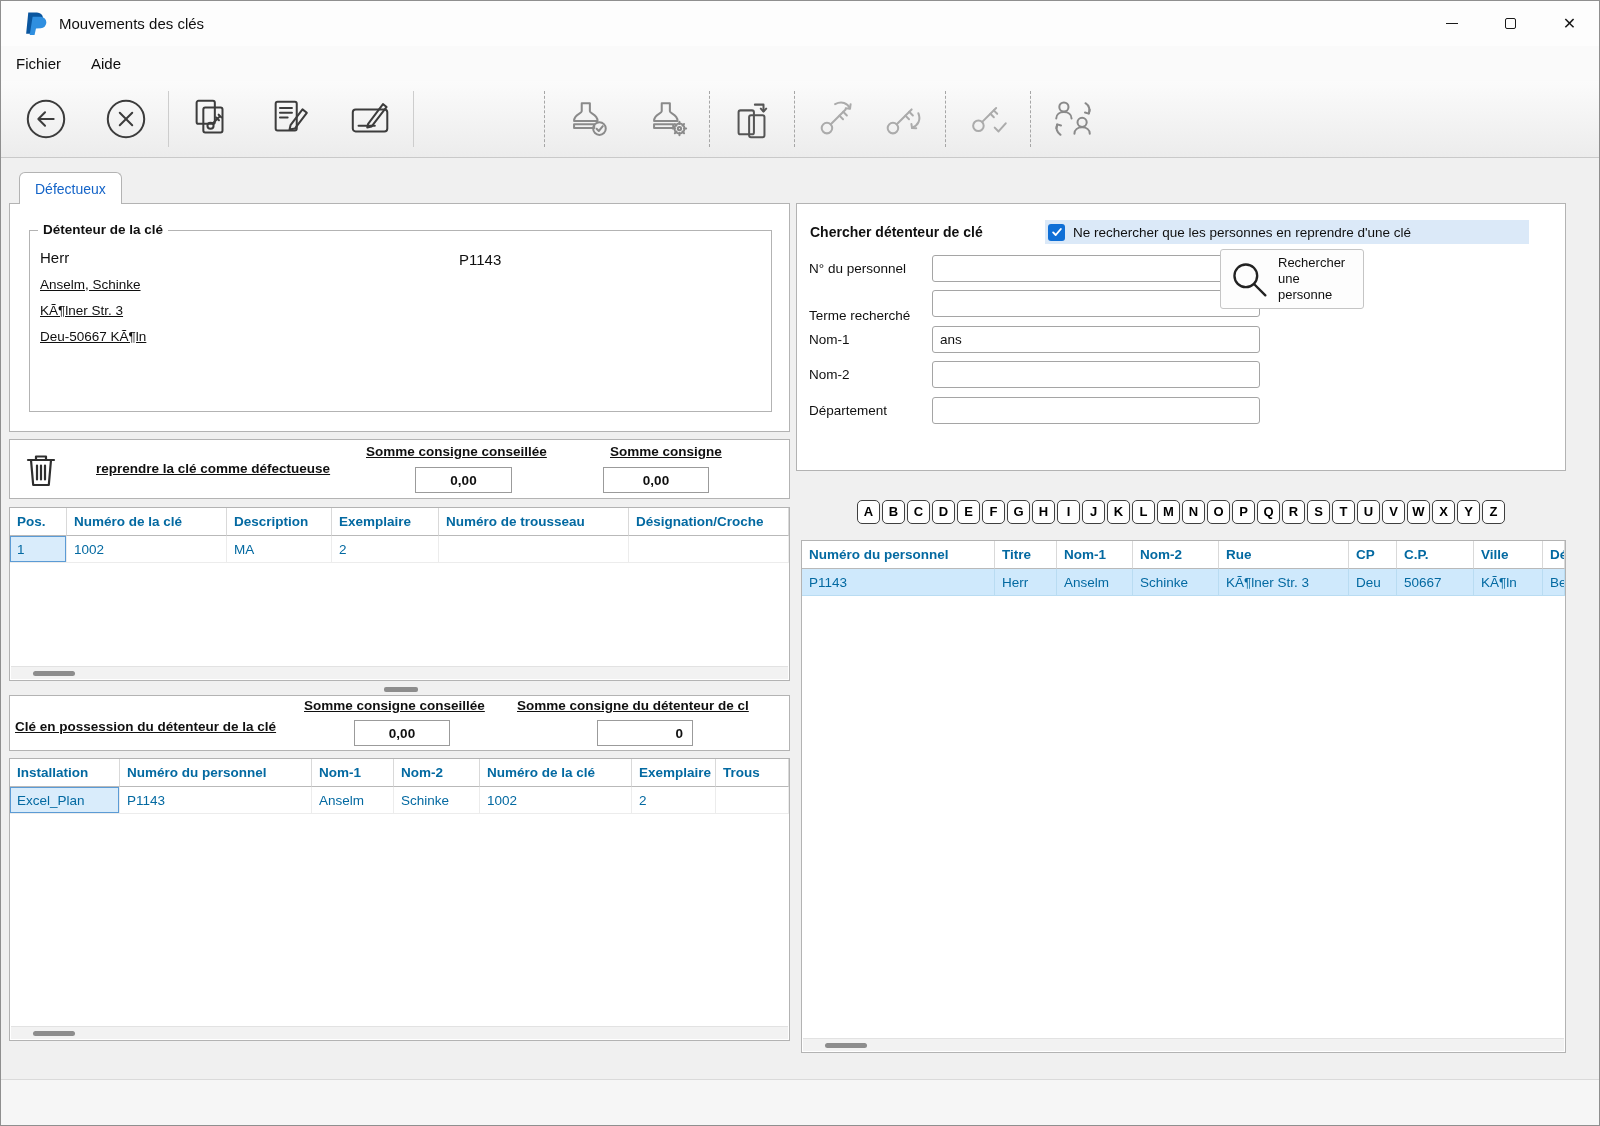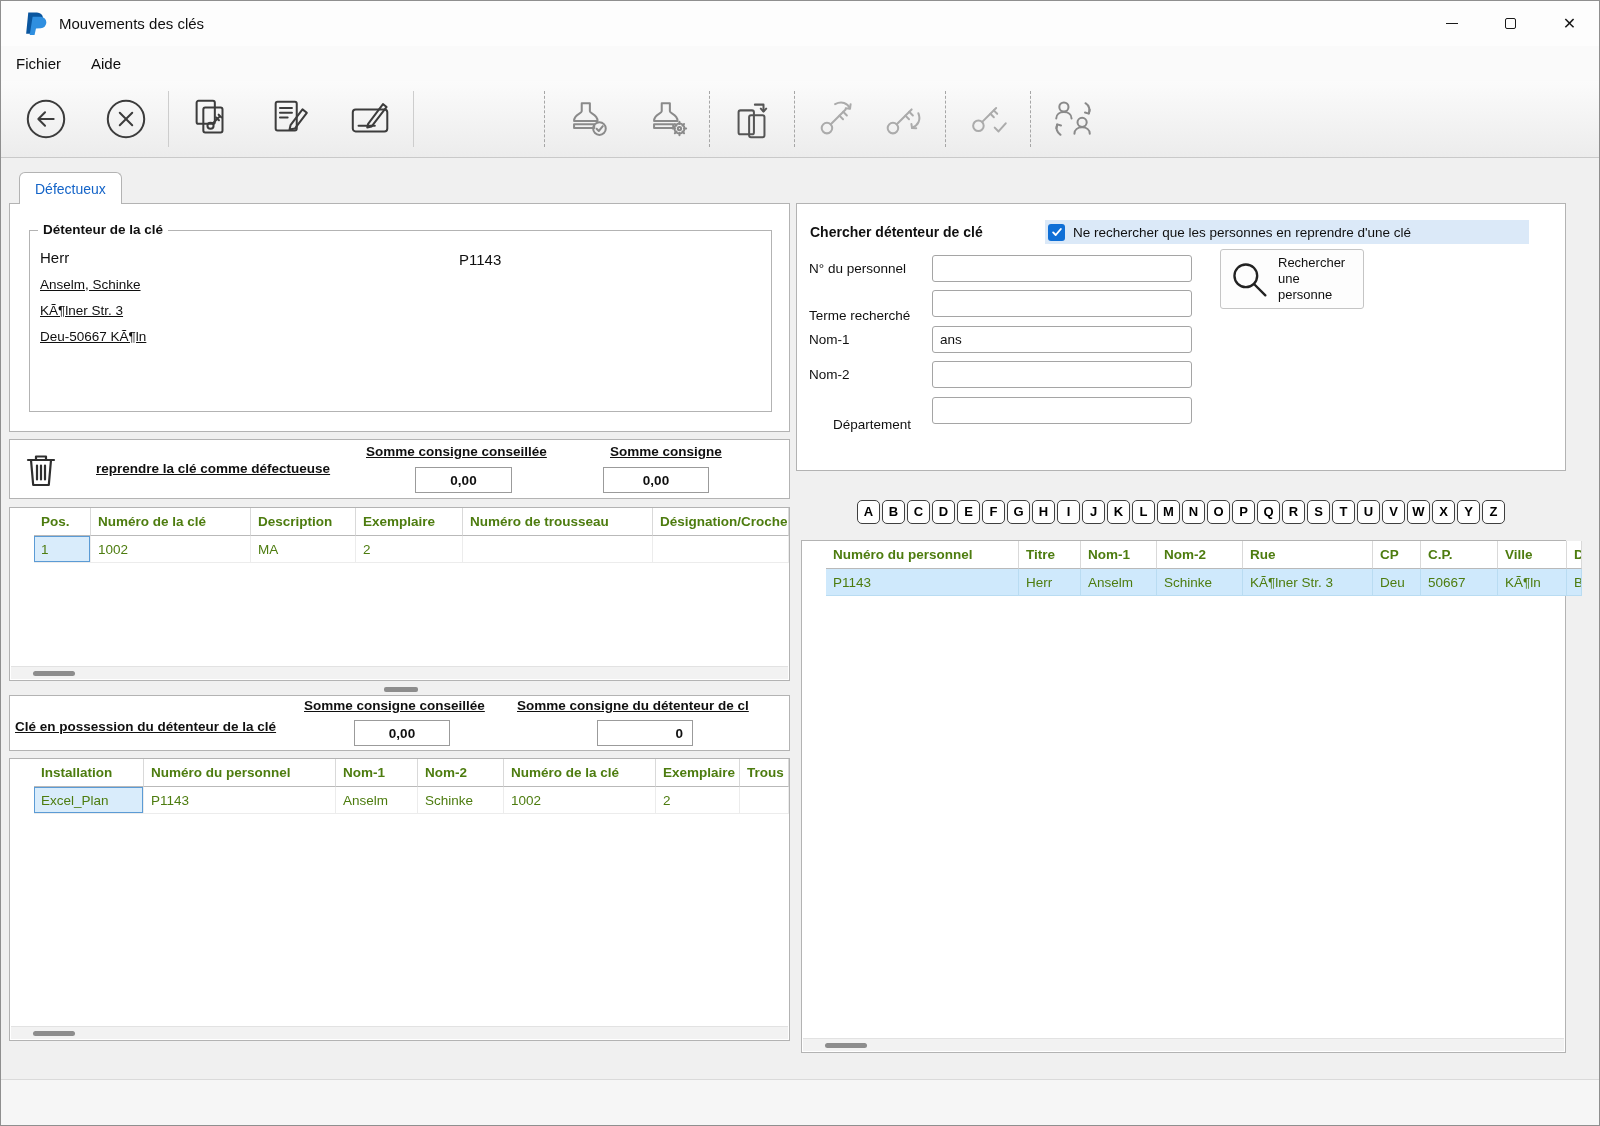--- a/index.html
+++ b/index.html
@@ -69,7 +69,7 @@
   .chk{width:17px;height:17px;border-radius:3px;background:#0f6fd6;display:flex;align-items:center;justify-content:center;flex:0 0 auto;}
   .chk-lbl{font-size:13.5px;color:#101010;white-space:nowrap;}
   .f-lbl{position:absolute;left:12px;font-size:13.5px;color:#101010;white-space:nowrap;}
-  .tinput{position:absolute;left:135px;width:260px;height:27px;border:1px solid #a5a5a5;border-radius:3px;background:#fff;font-size:13.5px;color:#101010;padding:0 7px;outline:none;}
+  .tinput{position:absolute;left:135px;width:328px;height:27px;border:1px solid #a5a5a5;border-radius:3px;background:#fff;font-size:13.5px;color:#101010;padding:0 7px;outline:none;}
   .search-btn{position:absolute;left:423px;top:45px;width:144px;height:60px;border:1px solid #c5c5c5;border-radius:3px;background:#fdfdfd;display:flex;align-items:center;gap:9px;padding:14px 8px;cursor:default;}
   .search-btn-text{font-size:13px;line-height:1.25;color:#101010;white-space:pre-line;}
 

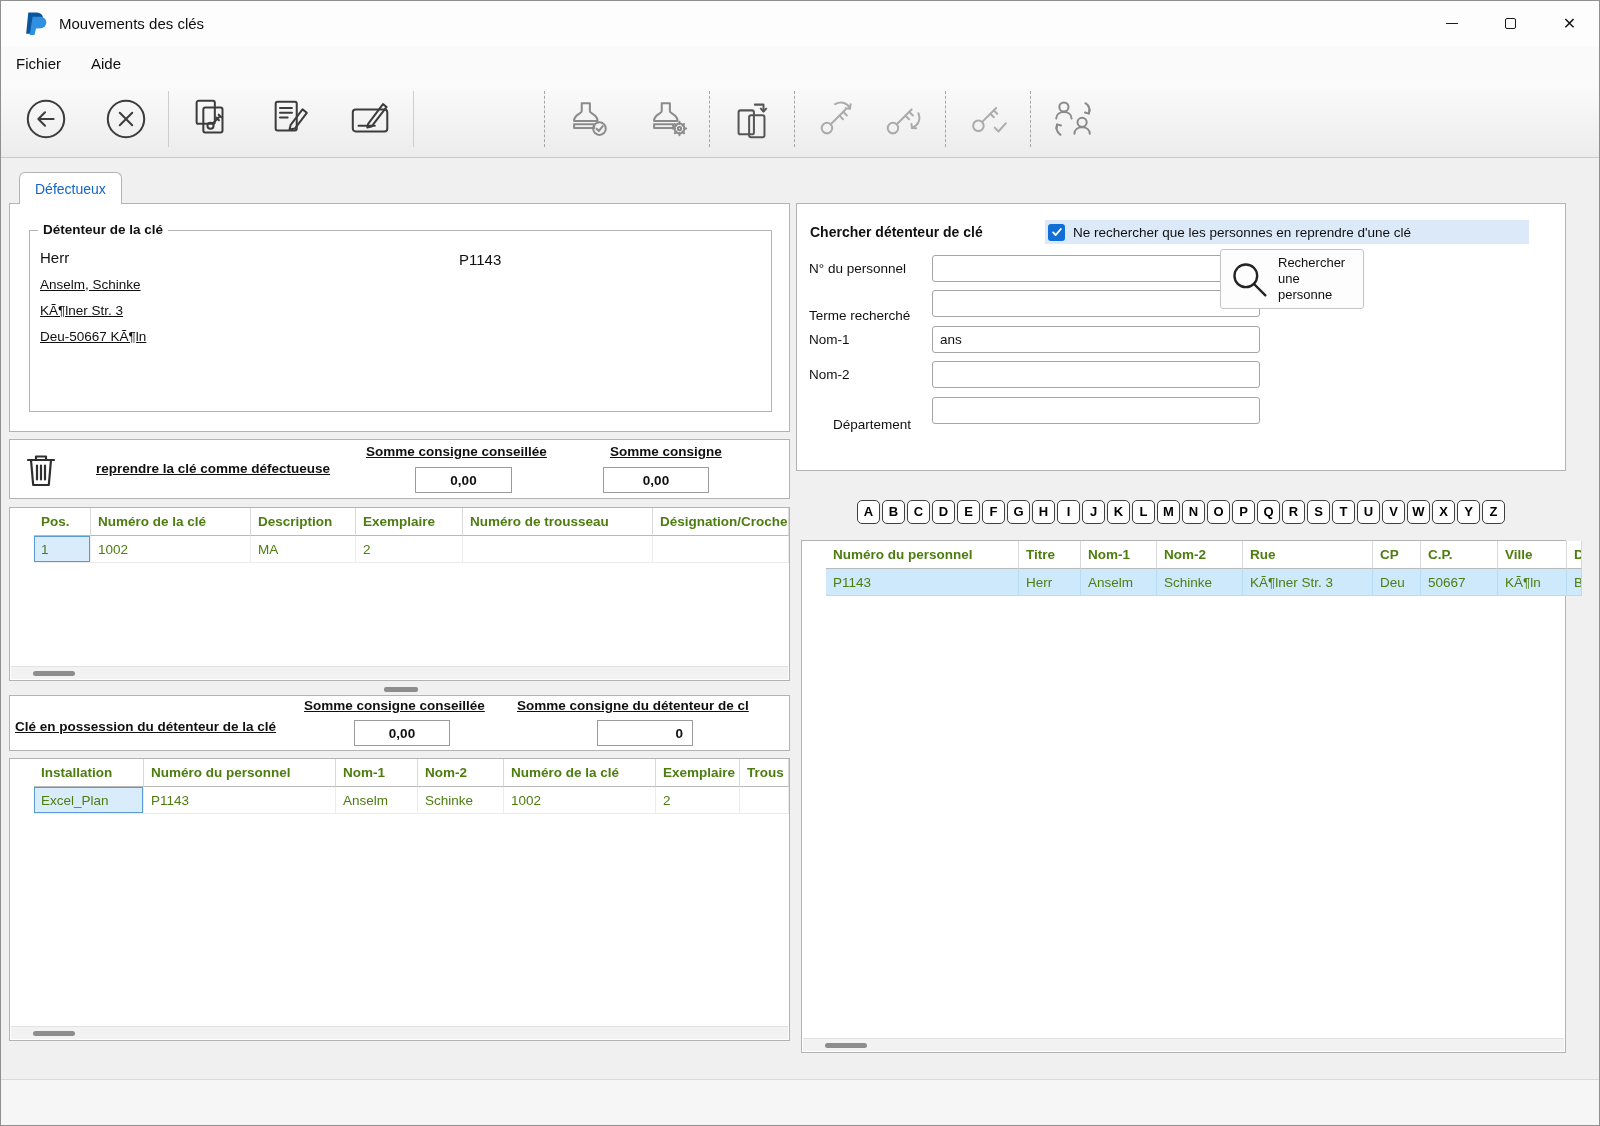--- a/index.html
+++ b/index.html
@@ -325,7 +325,7 @@
     <div class="f-lbl" style="top:163px;">Nom-2</div>
     <input class="tinput" style="top: 157px;" type="text" value="">
 
-    <div class="f-lbl" style="top:213px;margin-left:24px;">Département</div>
+    <div class="f-lbl" style="top:199px;">Département</div>
     <input class="tinput" style="top: 193px;" type="text" value="">
 
     <div class="search-btn">

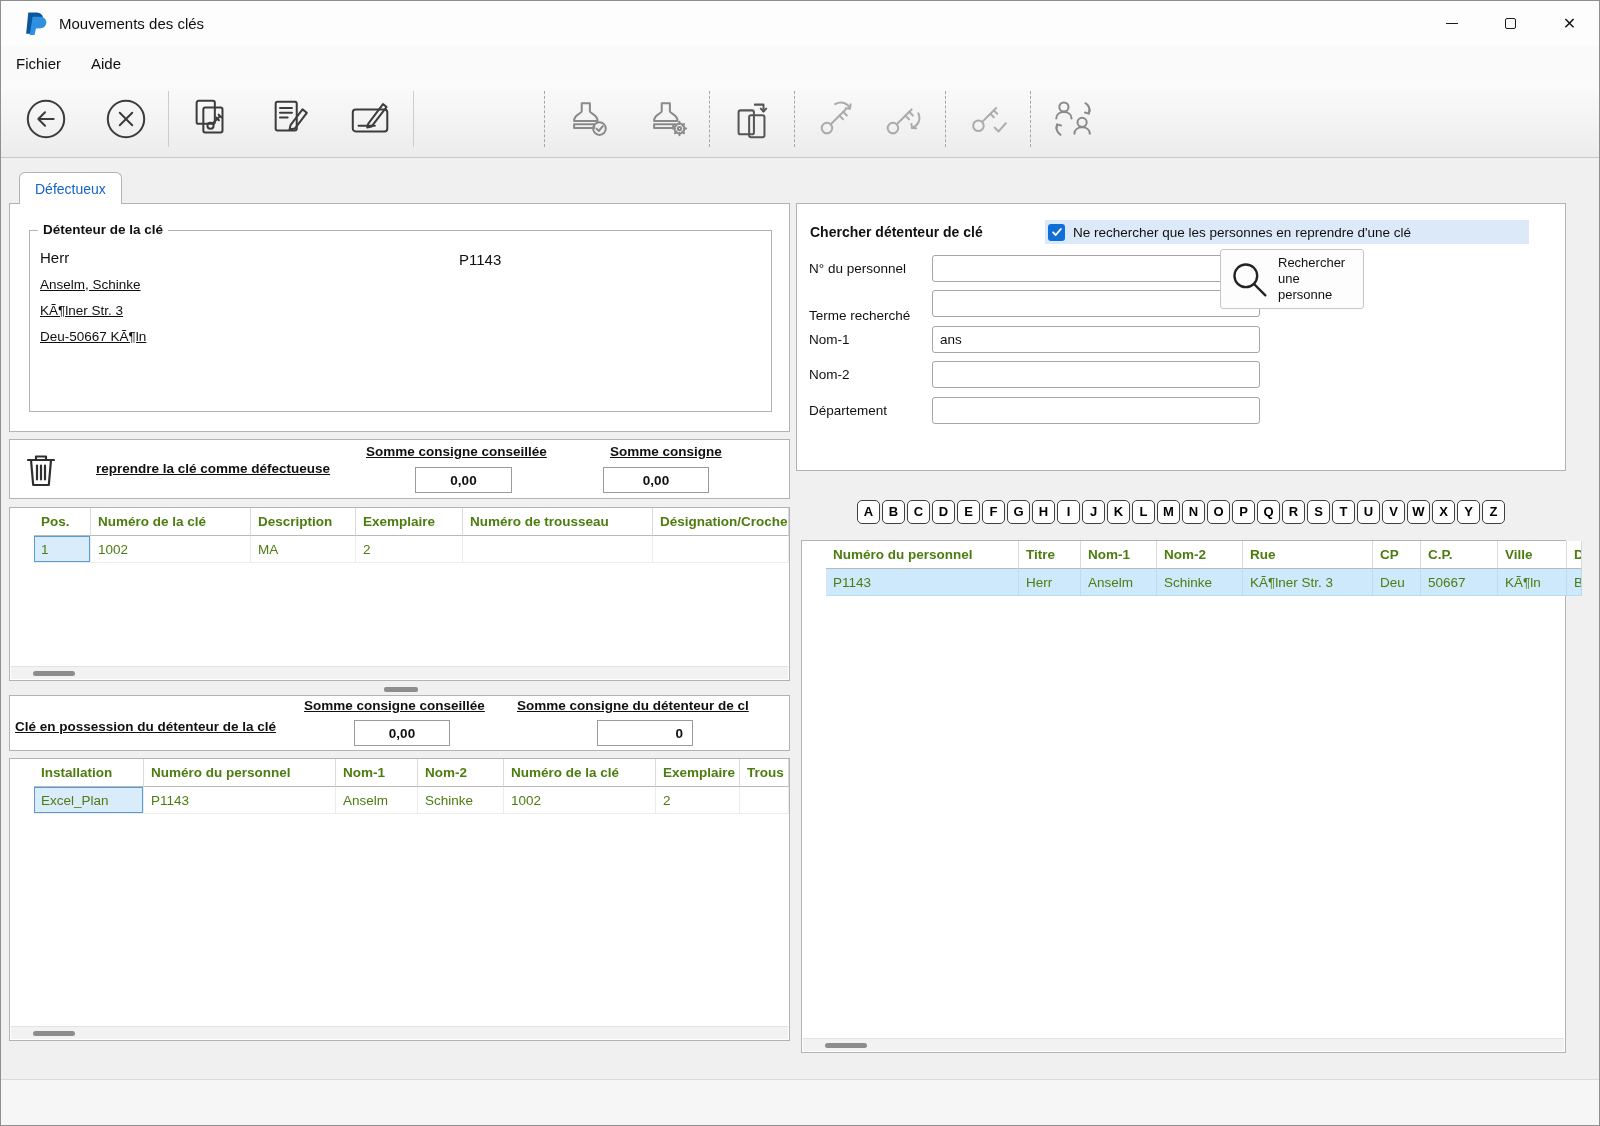--- a/index.html
+++ b/index.html
@@ -49,7 +49,7 @@
   .vfield.right{justify-content:flex-end;padding-right:9px;}
 
   
-  .tbl{display:grid;font-size:13.5px;color:#4d7c0f;padding-left:24px;}
+  .tbl{display:grid;font-size:13.5px;color:#0369a1;}
   .keys-tbl{grid-template-columns:57px 160px 105px 107px 190px minmax(0,1fr);}
   .poss-tbl{grid-template-columns:110px 192px 82px 86px 152px 84px minmax(0,1fr);}
   .res-tbl{grid-template-columns:193px 62px 76px 86px 130px 48px 77px 69px minmax(0,1fr);}

